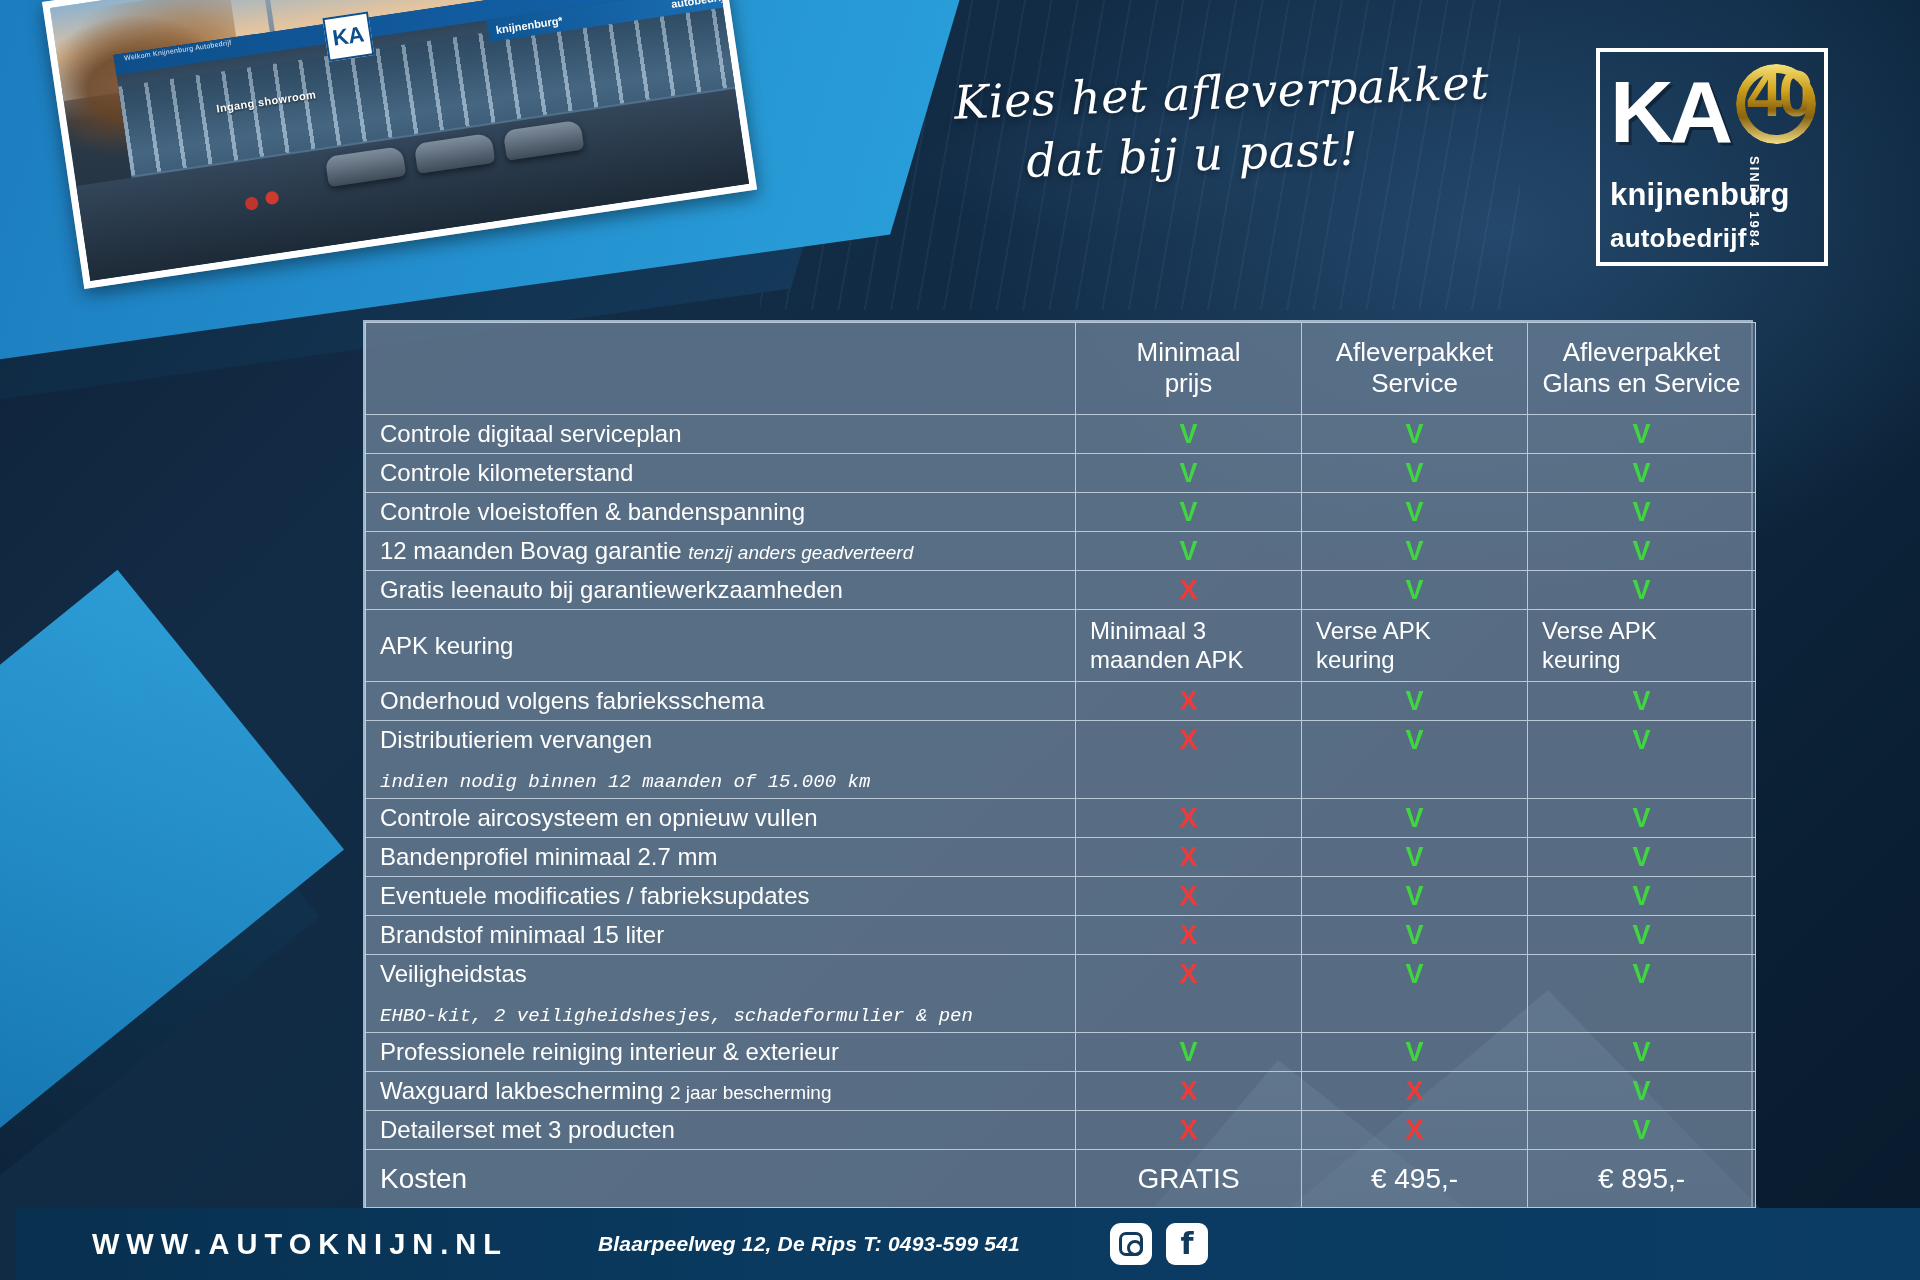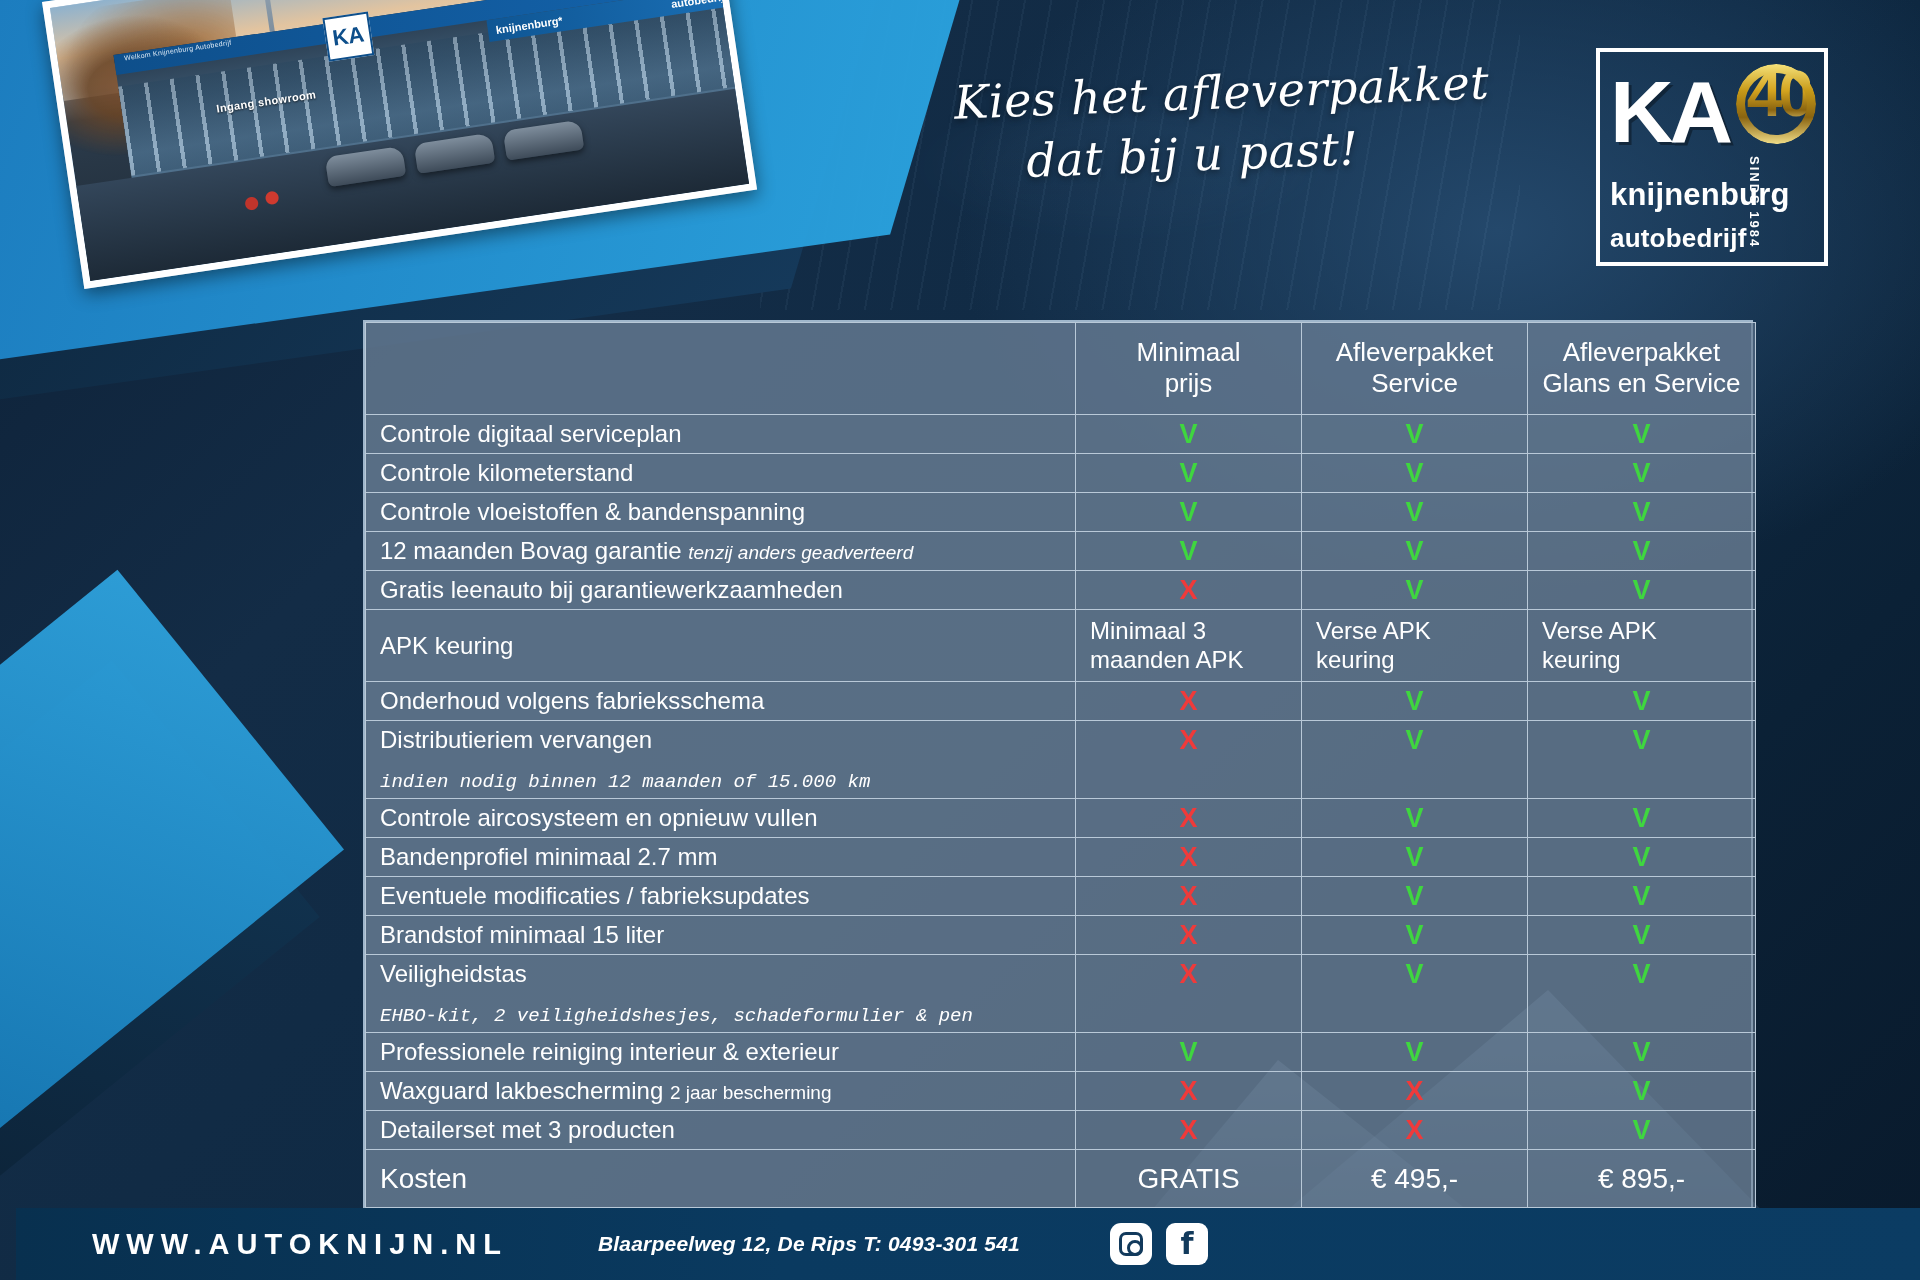--- a/index.html
+++ b/index.html
@@ -458,7 +458,7 @@
 
 <div class="footer">
   <div class="footer-url">WWW.AUTOKNIJN.NL</div>
-  <div class="footer-addr">Blaarpeelweg 12, De Rips  T: 0493-301 541</div>
+  <div class="footer-addr">Blaarpeelweg 12, De Rips  T: 0493-599 541</div>
   <div class="socials">
     <div class="soc ig">
         <span class="ig-glyph"></span>

